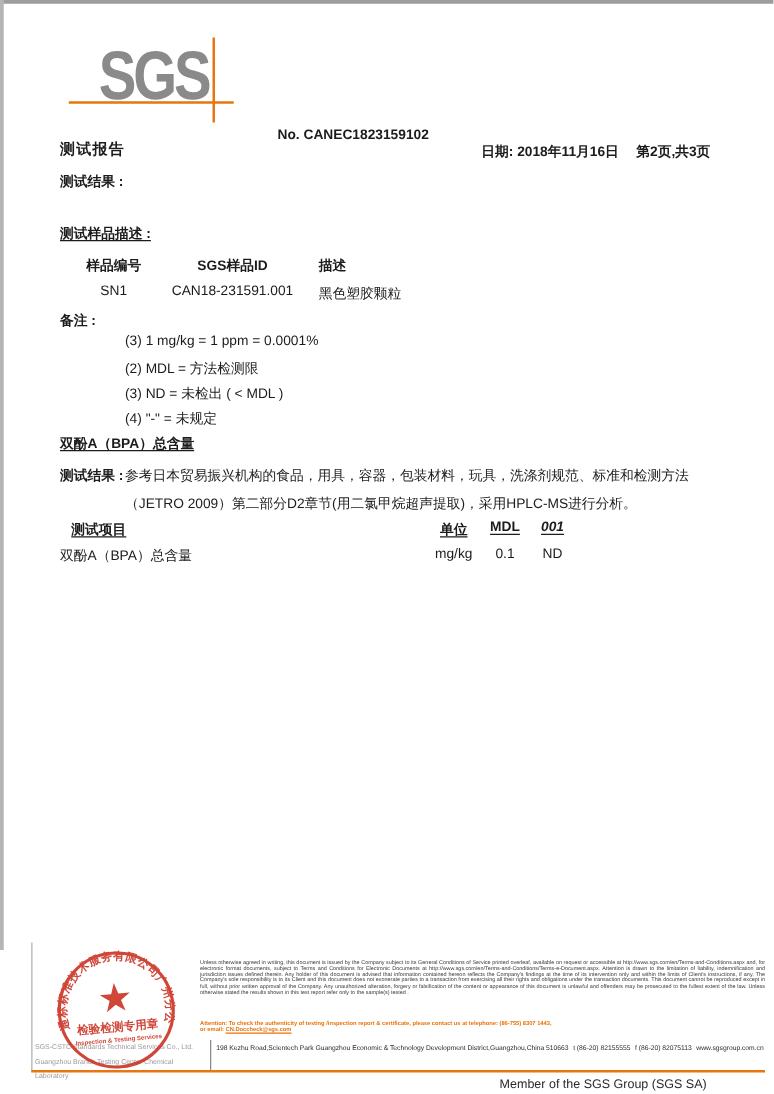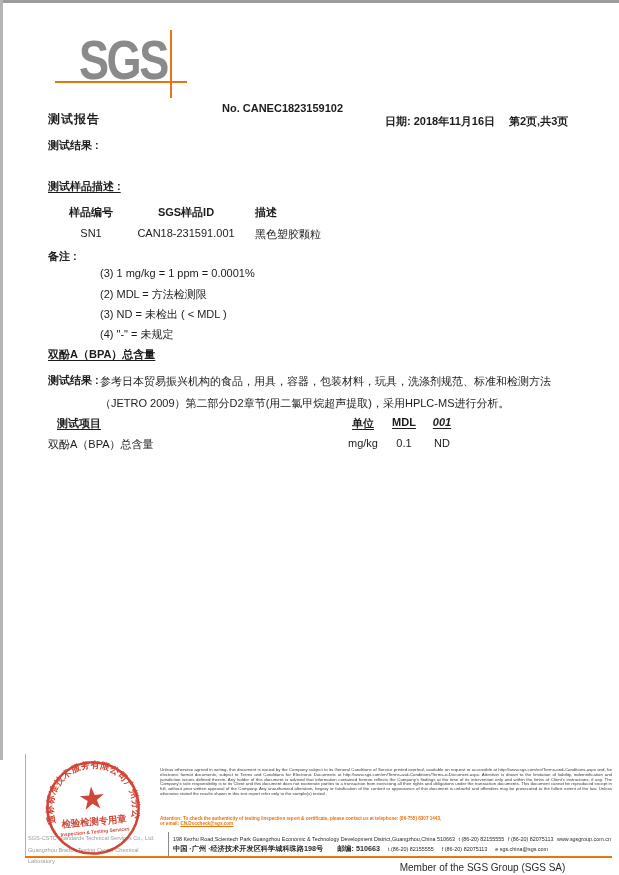--- a/index.html
+++ b/index.html
@@ -182,16 +182,6 @@
       <span class="gap"></span>
       <span>www.sgsgroup.com.cn</span>
     </div>
-    <div class="addr-row r2">
-      <span class="addr-cn-main">中国 ·广州 ·经济技术开发区科学城科珠路198号</span>
-      <span class="post addr-cn-main">邮编: 510663</span>
-      <span class="gap"></span>
-      <span>t (86-20) 82155555</span>
-      <span class="gap"></span>
-      <span>f (86-20) 82075113</span>
-      <span class="gap"></span>
-      <span>e  sgs.china@sgs.com</span>
-    </div>
   </div>
 
   <div class="footer-orange-rule"></div>

